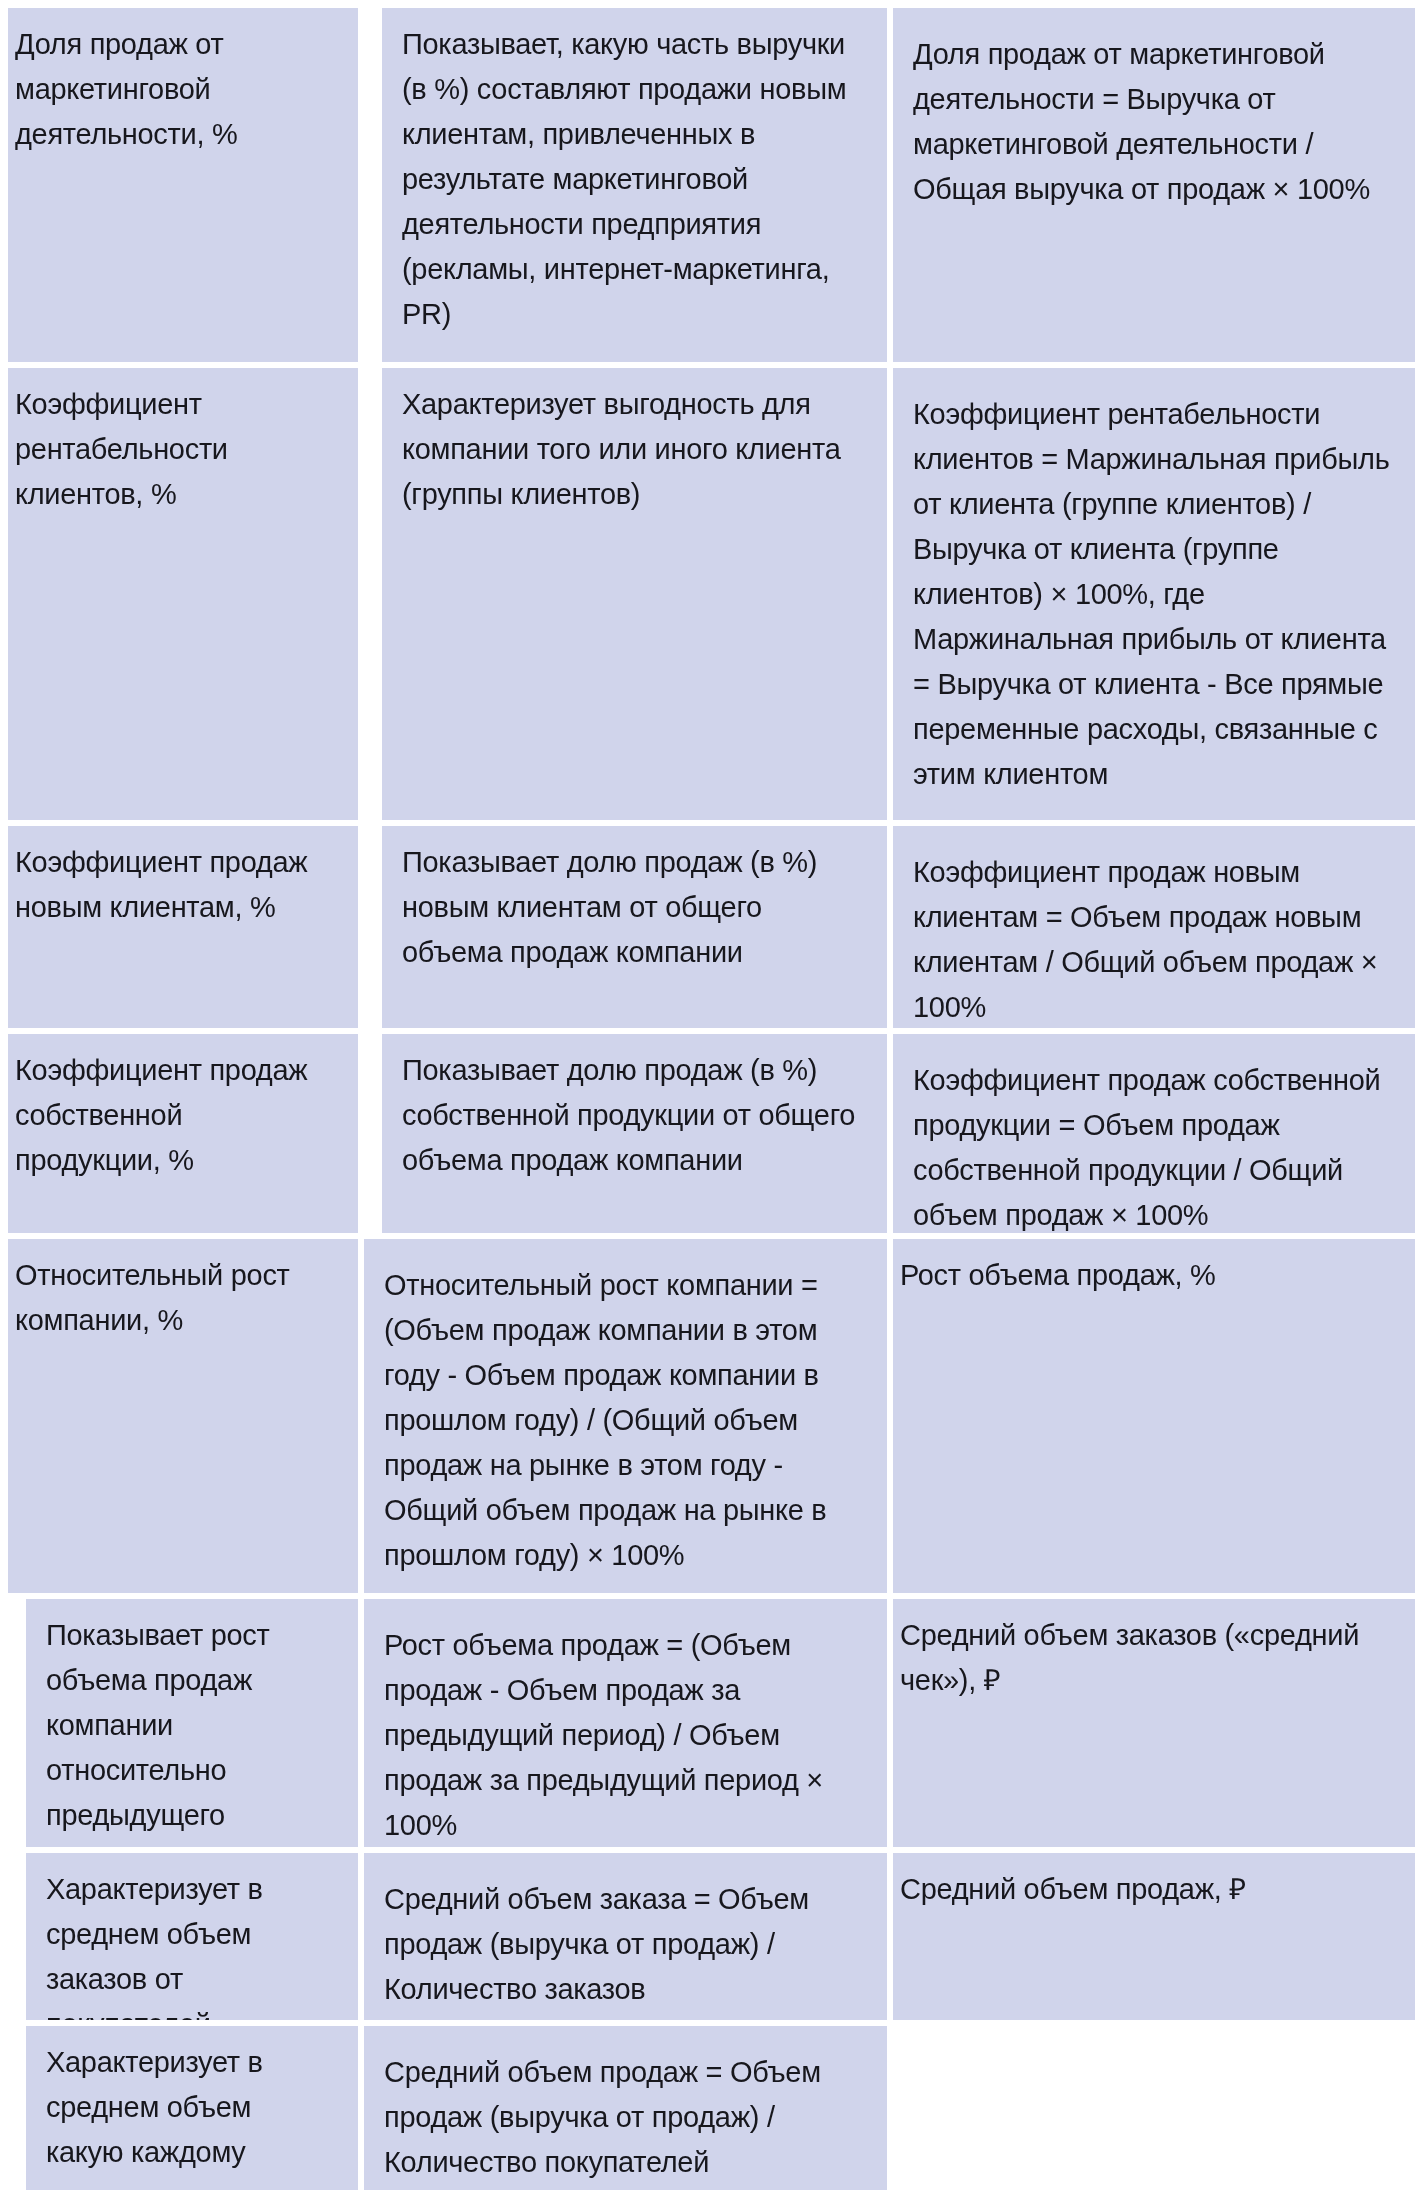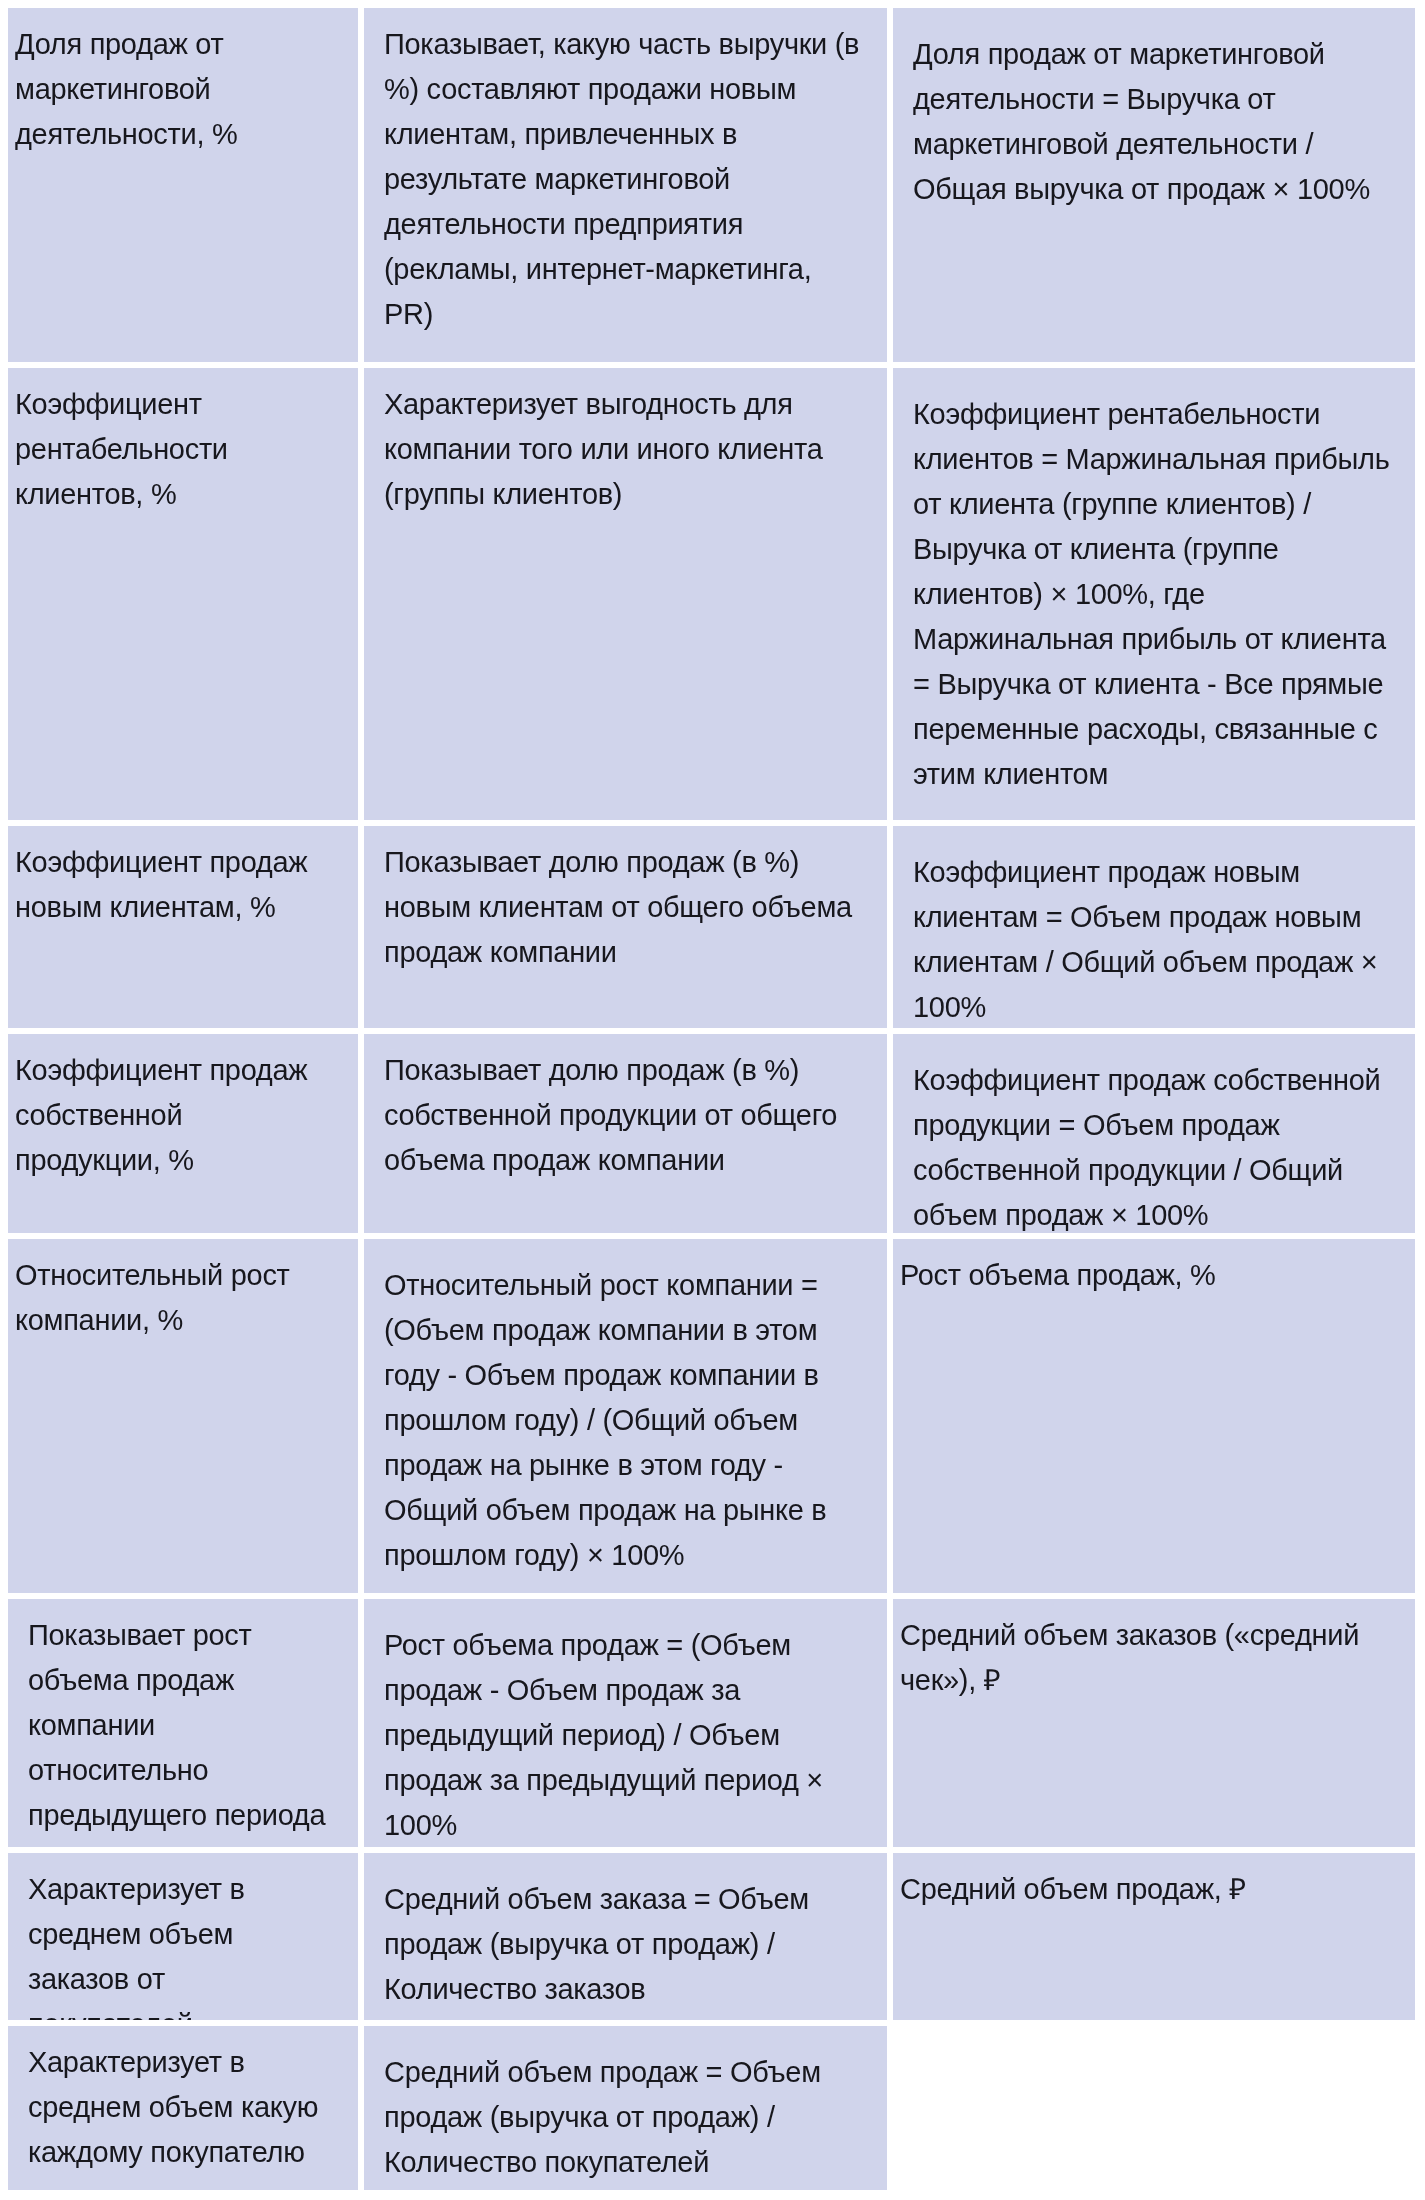--- a/index.html
+++ b/index.html
@@ -46,6 +46,7 @@
   }
   .col-desc{
     padding:14px 24px 8px 20px;
+    margin-left:18px;
   }
   .col-formula{
     padding:24px 14px 8px 20px;

